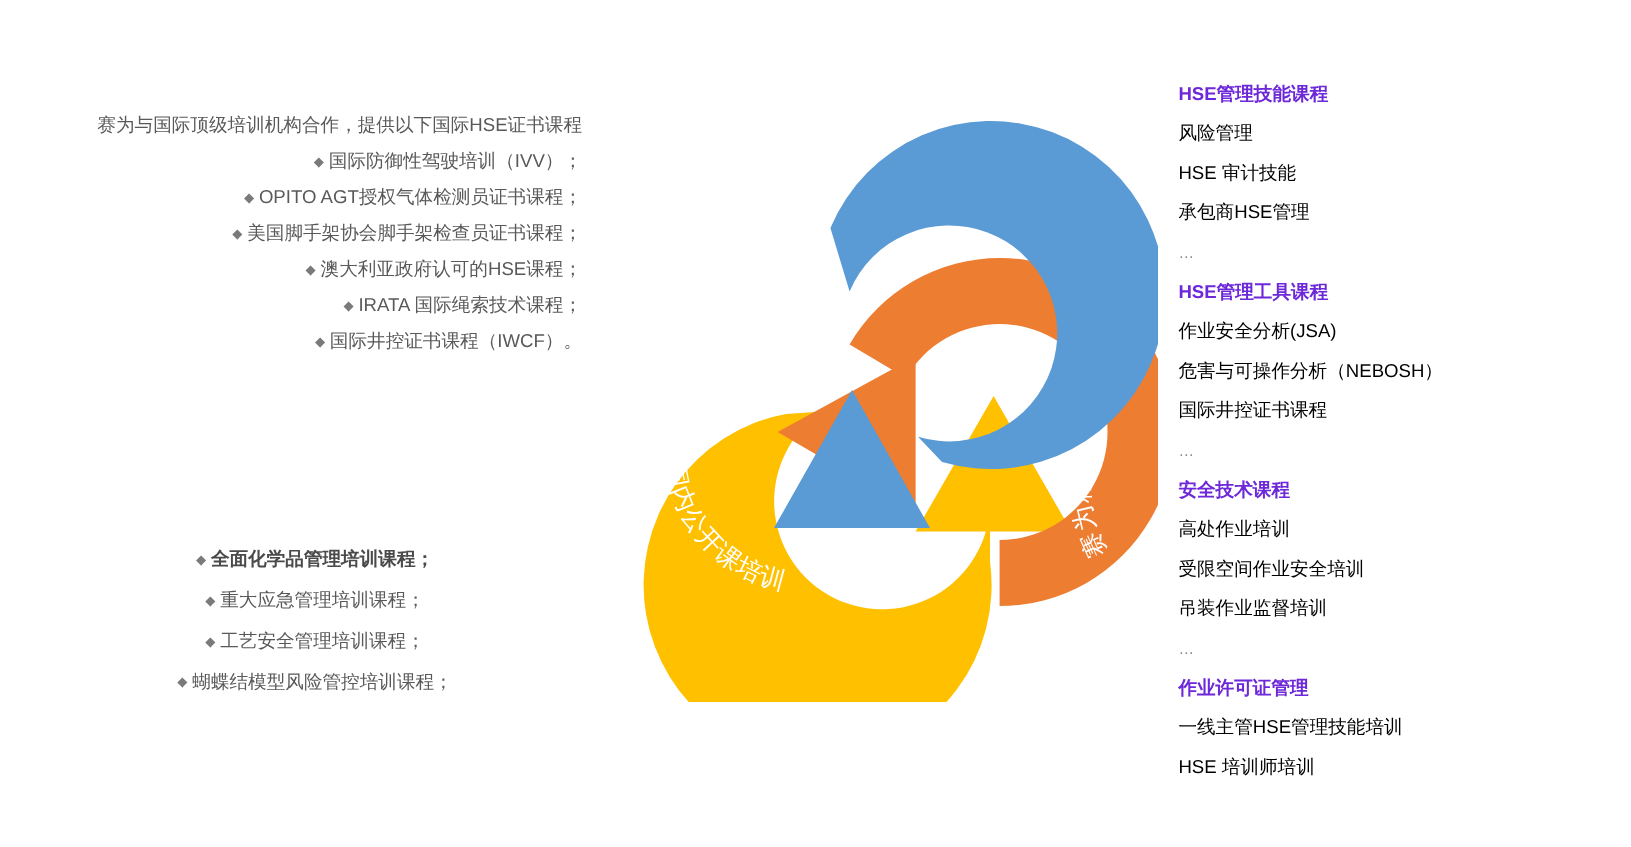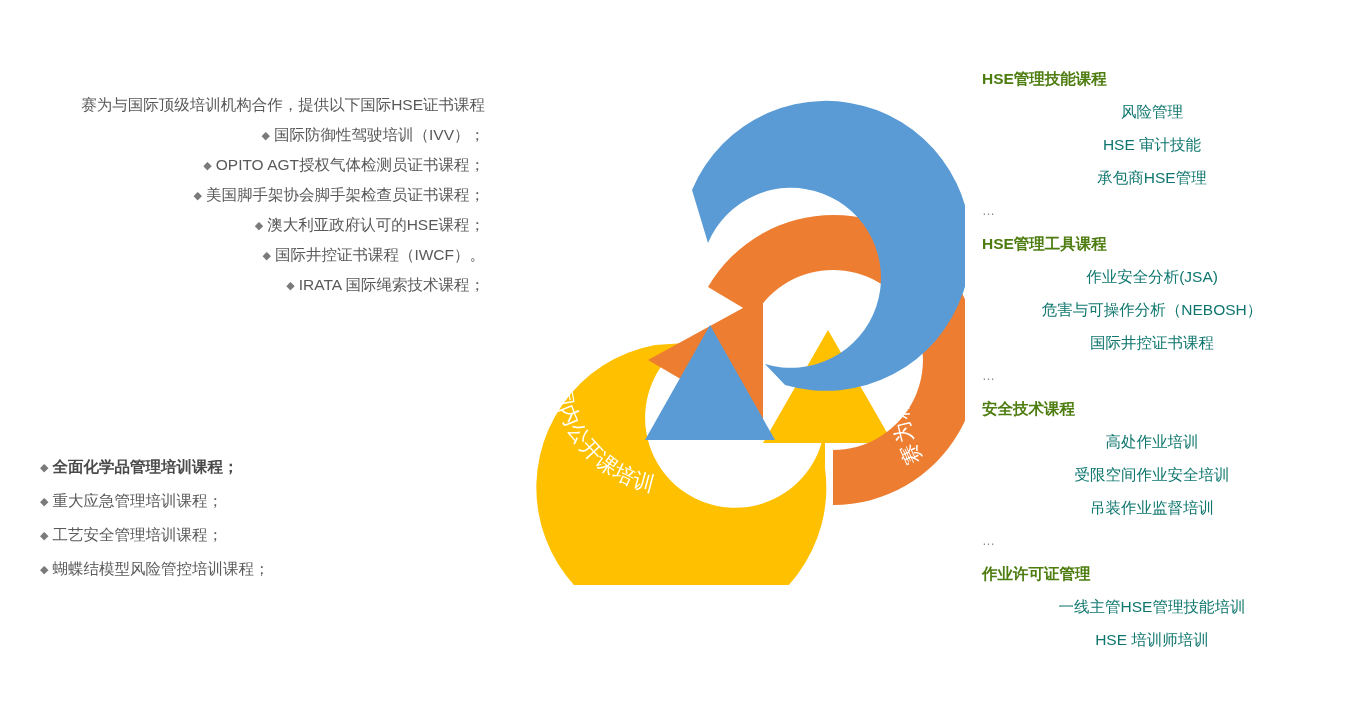--- a/index.html
+++ b/index.html
@@ -80,7 +80,7 @@
   .rp-heading {
     font-size: 15.5px;
     font-weight: bold;
-    color: #4d7c0f;
+    color: #6d28d9;
     line-height: 33px;
     white-space: nowrap;
   }

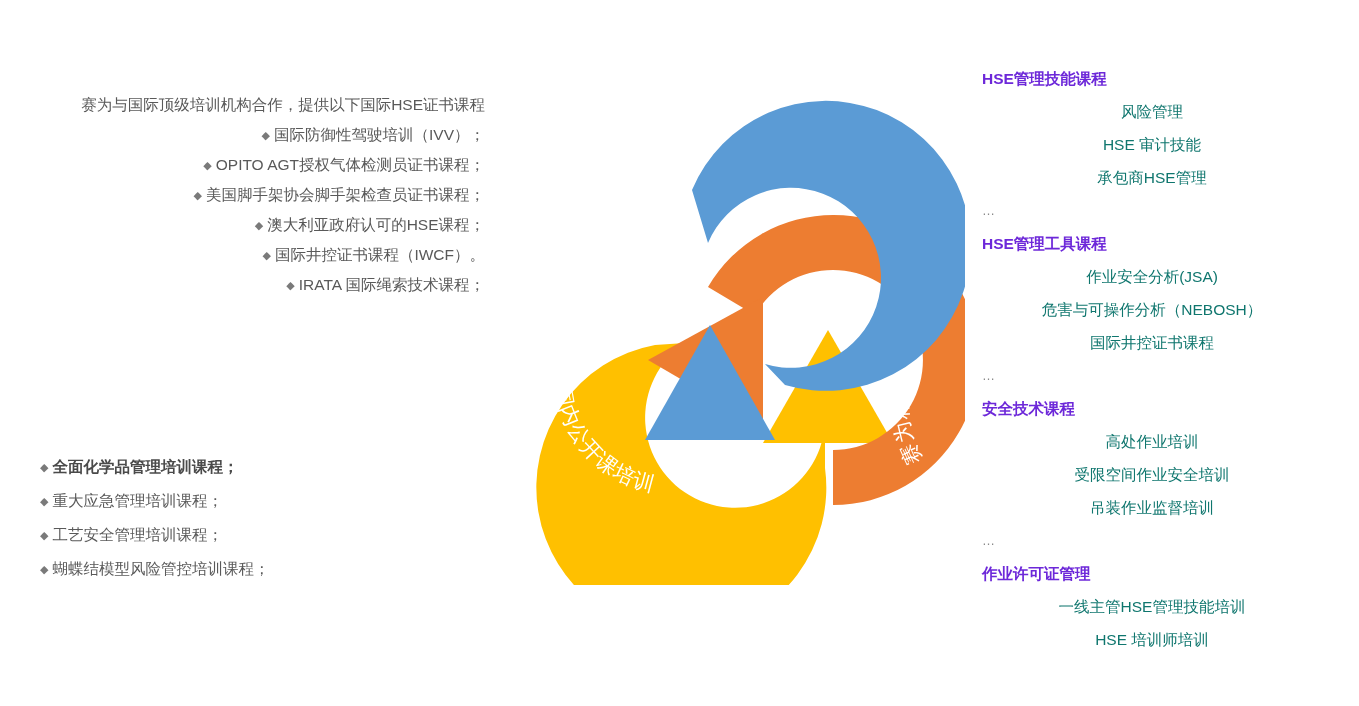--- a/index.html
+++ b/index.html
@@ -86,10 +86,9 @@
   }
   .rp-item {
     font-size: 15.5px;
-    color: #0f766e;
+    color: #000000;
     line-height: 33px;
     white-space: nowrap;
-    text-align: center;
   }
   .rp-ellipsis {
     font-size: 13px;

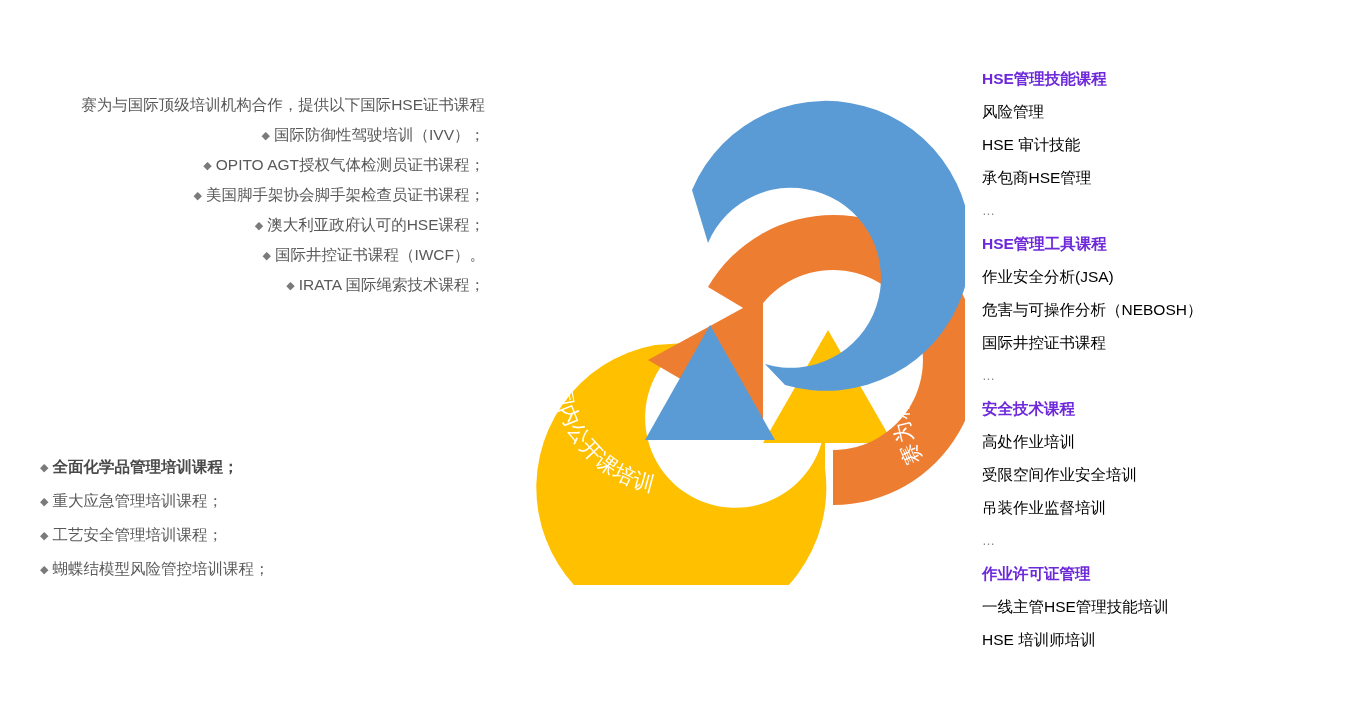--- a/index.html
+++ b/index.html
@@ -106,8 +106,8 @@
     <div class="line"><span class="bullet">◆</span><span>OPITO AGT授权气体检测员证书课程；</span></div>
     <div class="line"><span class="bullet">◆</span><span>美国脚手架协会脚手架检查员证书课程；</span></div>
     <div class="line"><span class="bullet">◆</span><span>澳大利亚政府认可的HSE课程；</span></div>
+    <div class="line"><span class="bullet">◆</span><span>IRATA 国际绳索技术课程；</span></div>
     <div class="line"><span class="bullet">◆</span><span>国际井控证书课程（IWCF）。</span></div>
-    <div class="line"><span class="bullet">◆</span><span>IRATA 国际绳索技术课程；</span></div>
   </div>
 
 <div id="left-panel-2">

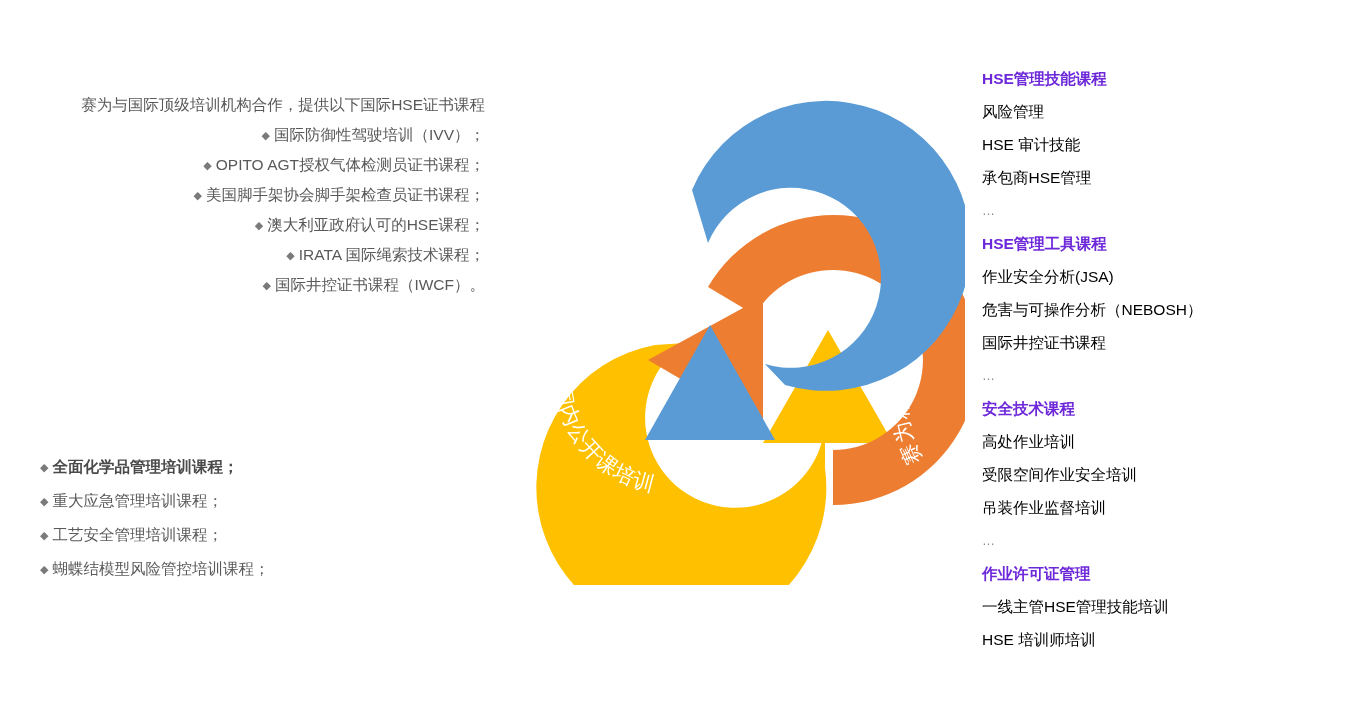--- a/index.html
+++ b/index.html
@@ -46,7 +46,7 @@
     left: 40px;
     top: 450px;
     width: 445px;
-    text-align: left;
+    text-align: center;
   }
   #left-panel-2 .line {
     font-size: 15.5px;

